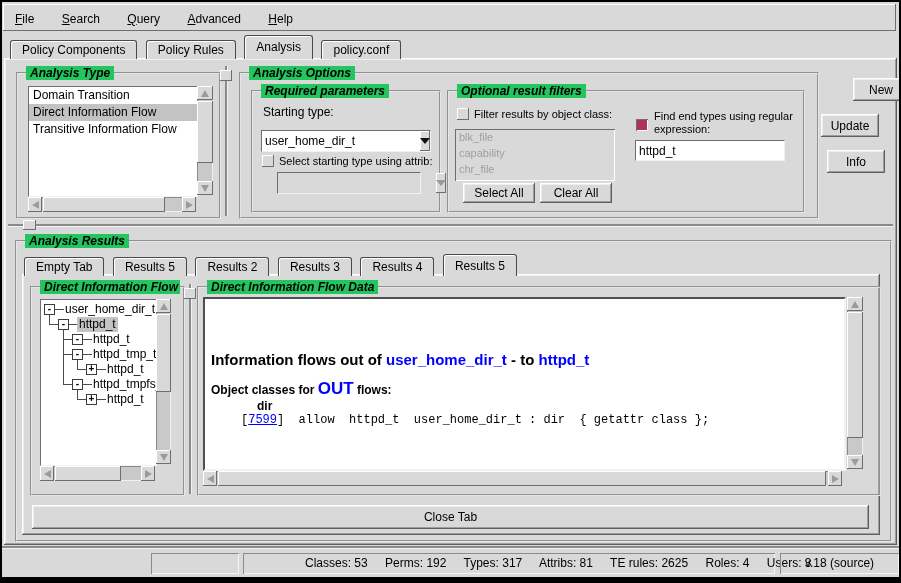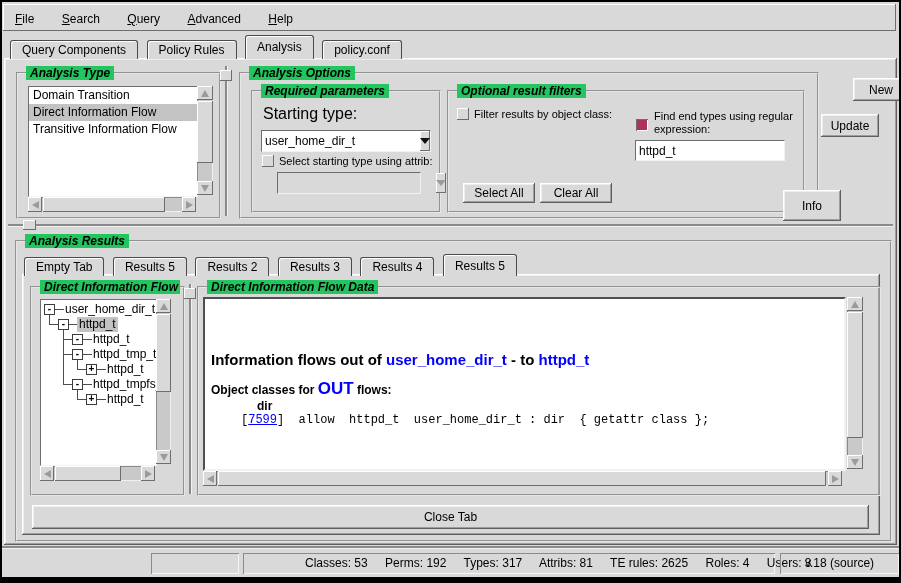--- a/index.html
+++ b/index.html
@@ -80,7 +80,7 @@
   </div>
 
   <div class="abs" style="left:8px;top:33px;height:24px;z-index:6;">
-    <div class="tab inactive">Query Components</div>
+    <div class="tab inactive">Policy Components</div>
     <div class="tab inactive">Policy Rules</div>
     <div class="tab active">Analysis</div>
     <div class="tab inactive">policy.conf</div>

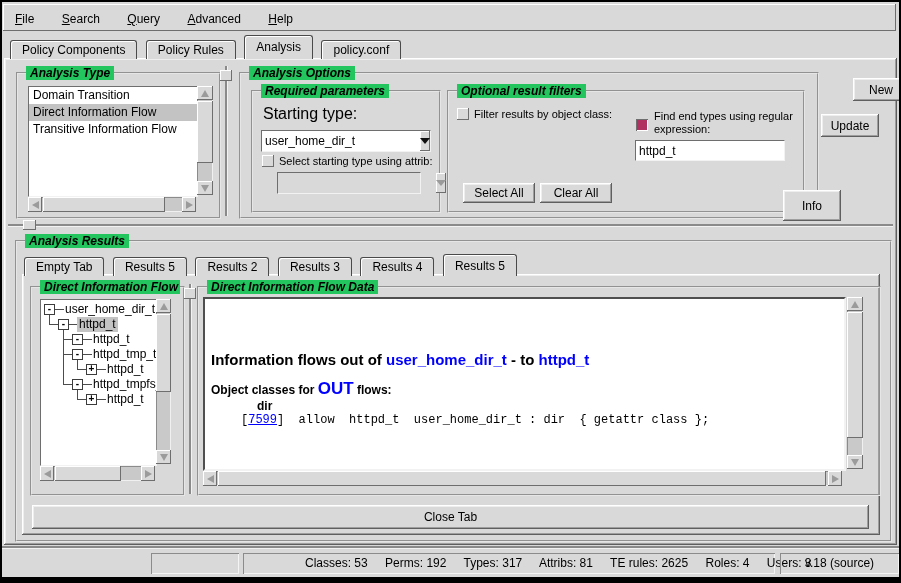--- a/index.html
+++ b/index.html
@@ -123,7 +123,7 @@
 
     <div class="groupbox" style="left:10px;top:16px;width:186px;height:119px;">
       <span class="legend">Required parameters</span>
-      <div class="abs" style="left:10px;top:13px;font-size:16px;">Starting type:</div>
+      <div class="abs" style="left:10px;top:13px;font-size:12px;">Starting type:</div>
       <div class="abs combo sunken-white" style="left:8px;top:38px;width:168px;height:20px;">
         <input class="combo-entry" value="user_home_dir_t" style="">
         <div class="combo-btn bevel-up-thin">

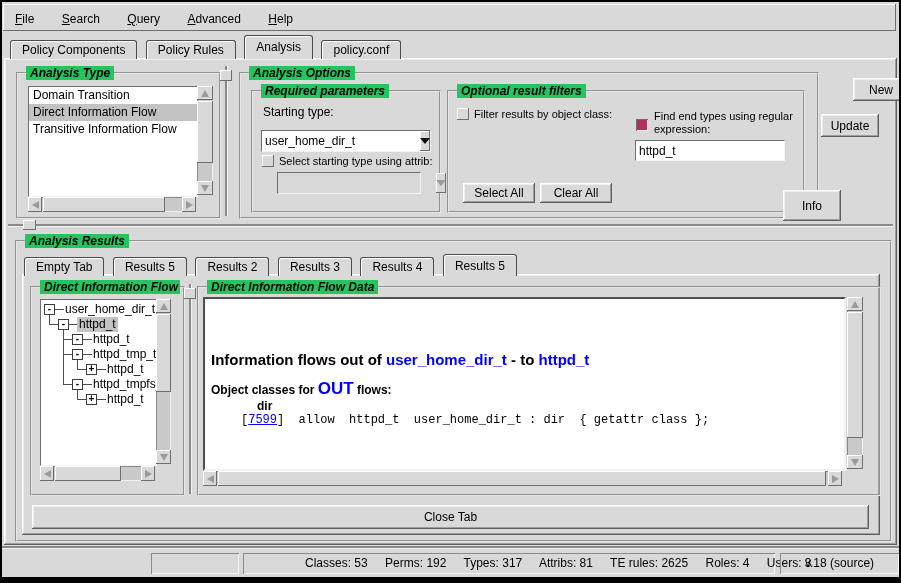--- a/index.html
+++ b/index.html
@@ -148,6 +148,11 @@
         <span class="checkbox bevel-up-thin"></span>
         <span class="small-label" style="margin-left:5px;">Filter results by object class:</span>
       </div>
+      <div class="abs bevel-down-thin" style="left:6px;top:37px;width:160px;height:52px;background:#d9d9d9;overflow:hidden;color:#9e9e9e;">
+        <div class="list-item" style="line-height:16px;font-size:11px;">blk_file</div>
+        <div class="list-item" style="line-height:16px;font-size:11px;">capability</div>
+        <div class="list-item" style="line-height:16px;font-size:11px;">chr_file</div>
+      </div>
       <div class="abs btn bevel-up" style="left:14px;top:91px;width:72px;height:20px;">Select All</div>
       <div class="abs btn bevel-up" style="left:91px;top:91px;width:72px;height:20px;">Clear All</div>
 

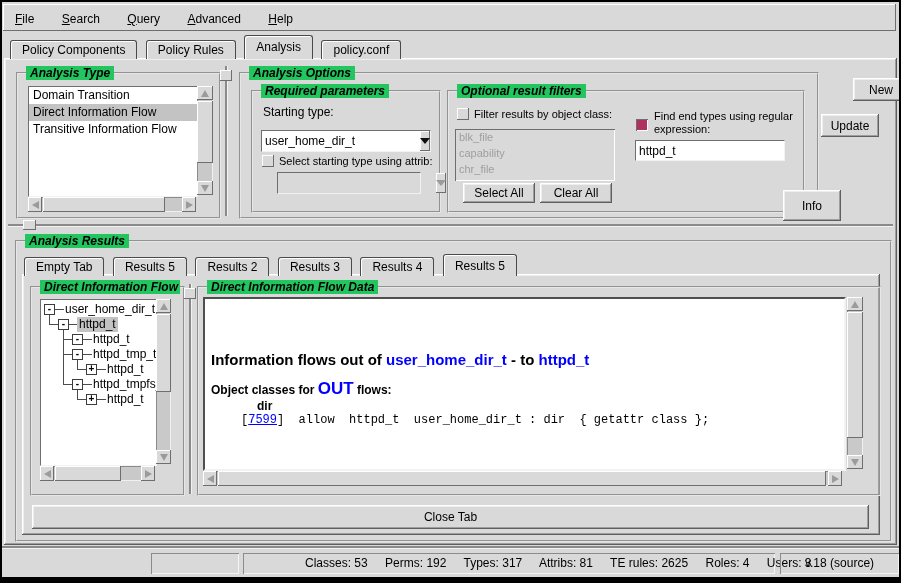--- a/index.html
+++ b/index.html
@@ -169,7 +169,7 @@
 
   <div class="abs btn bevel-up" style="left:819px;top:76px;width:56px;height:23px;margin-left:32px;">New</div>
   <div class="abs btn bevel-up" style="left:819px;top:112px;width:58px;height:23px;">Update</div>
-  <div class="abs btn bevel-up" style="left:781px;top:148px;width:58px;height:31px;margin-top:40px;">Info</div>
+  <div class="abs btn bevel-up" style="left:825px;top:148px;width:58px;height:23px;">Info</div>
 
   <div class="abs" style="left:6px;top:222px;width:885px;height:2px;background:#8a8a8a;box-shadow:0 1px 0 #f2f2f2;"></div>
   <div class="abs bevel-up-thin" style="left:21px;top:218px;width:13px;height:10px;background:#d9d9d9;"></div>

